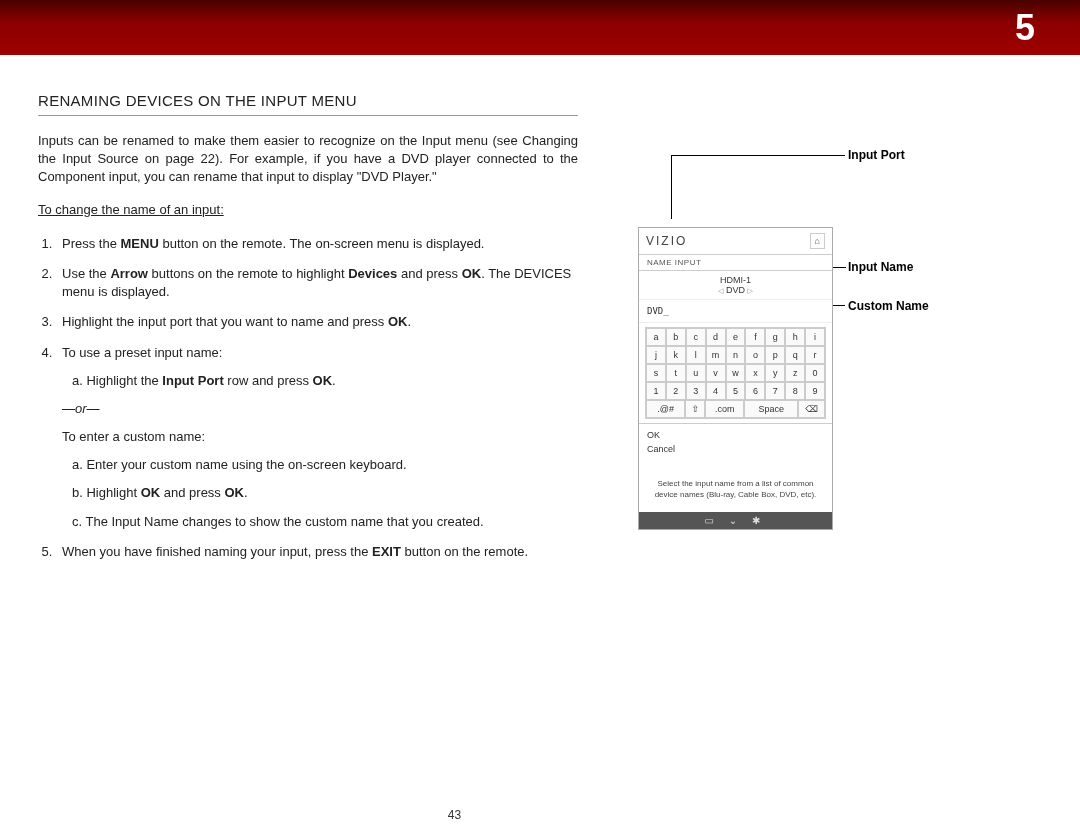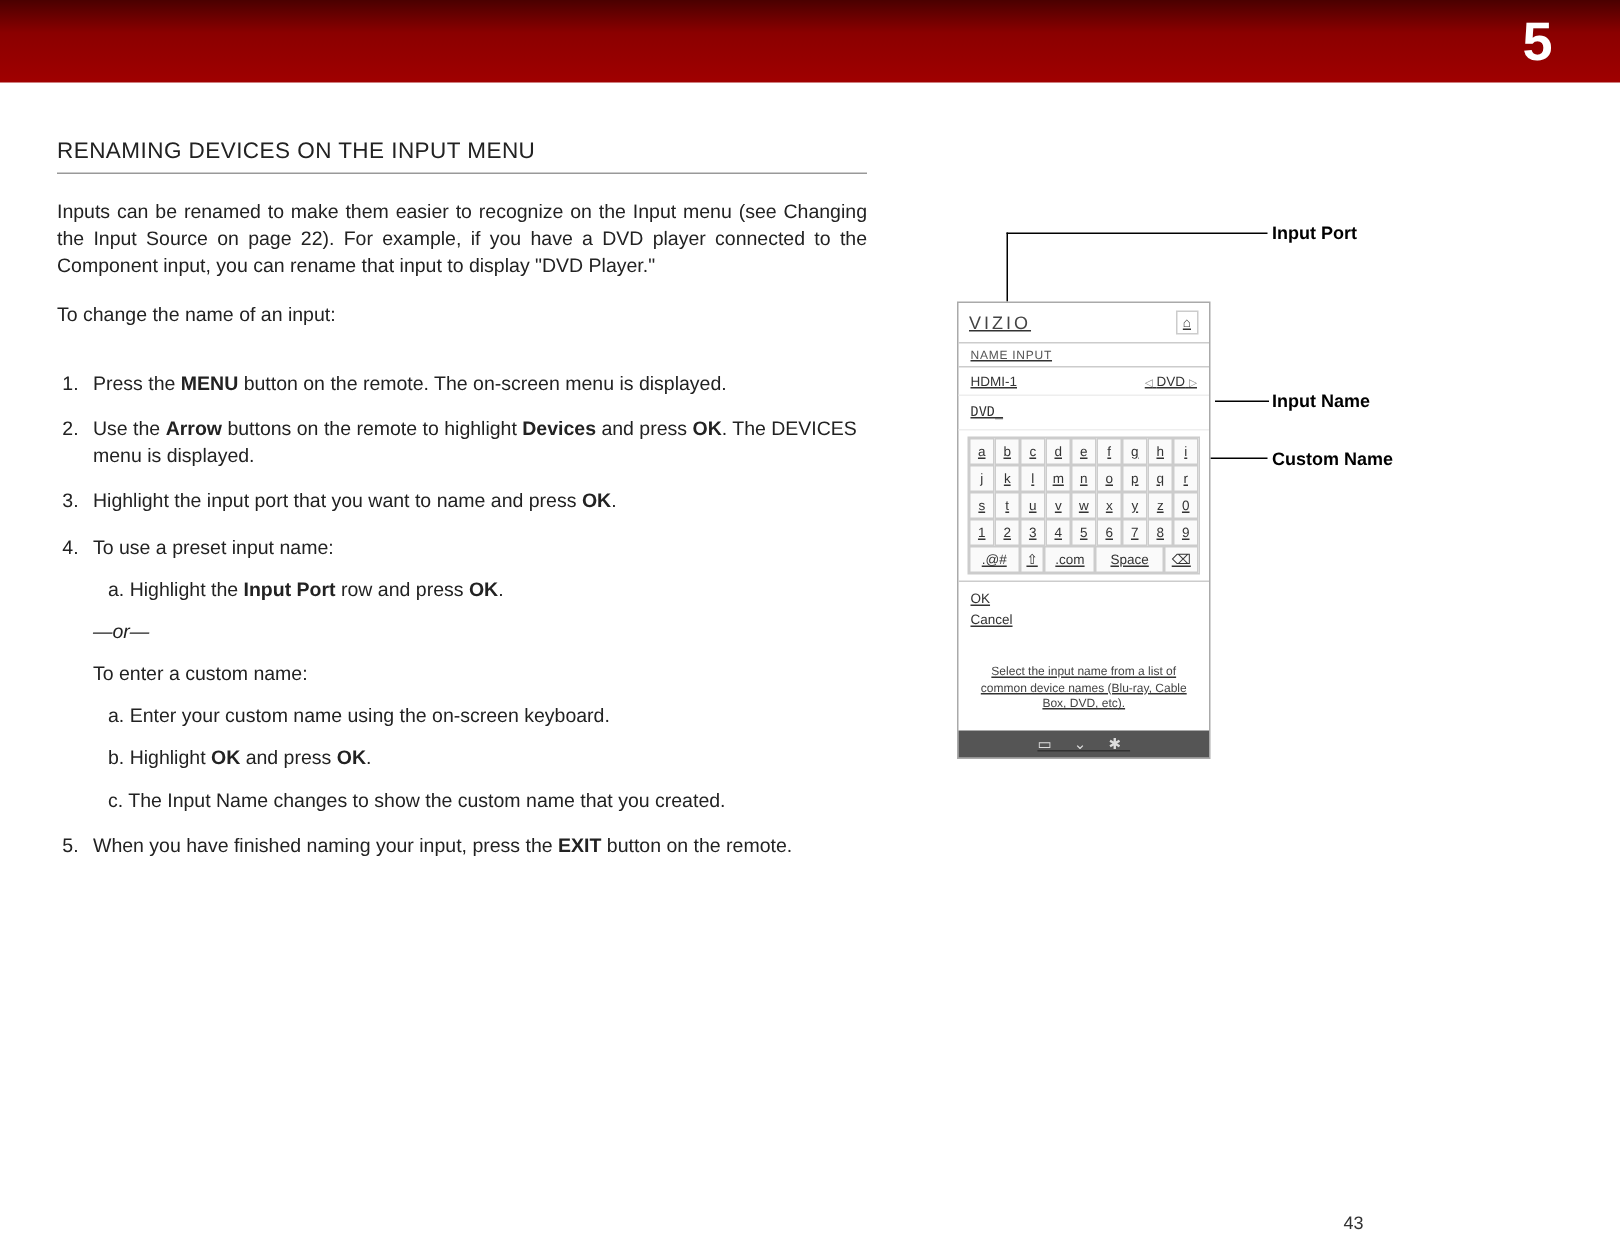--- a/index.html
+++ b/index.html
@@ -43,7 +43,7 @@
     padding-bottom: 4px;
   }
   .intro-p { text-align: justify; margin-bottom: 14px; }
-  .lead-p { margin-bottom: 28px; }
+  .lead-p { margin-bottom: 16px; text-decoration: underline; }
   ol { margin-left: 18px; }
   ol li { margin-bottom: 12px; padding-left: 6px; }
   .sublist { margin-top: 10px; margin-left: 4px; list-style: none; }

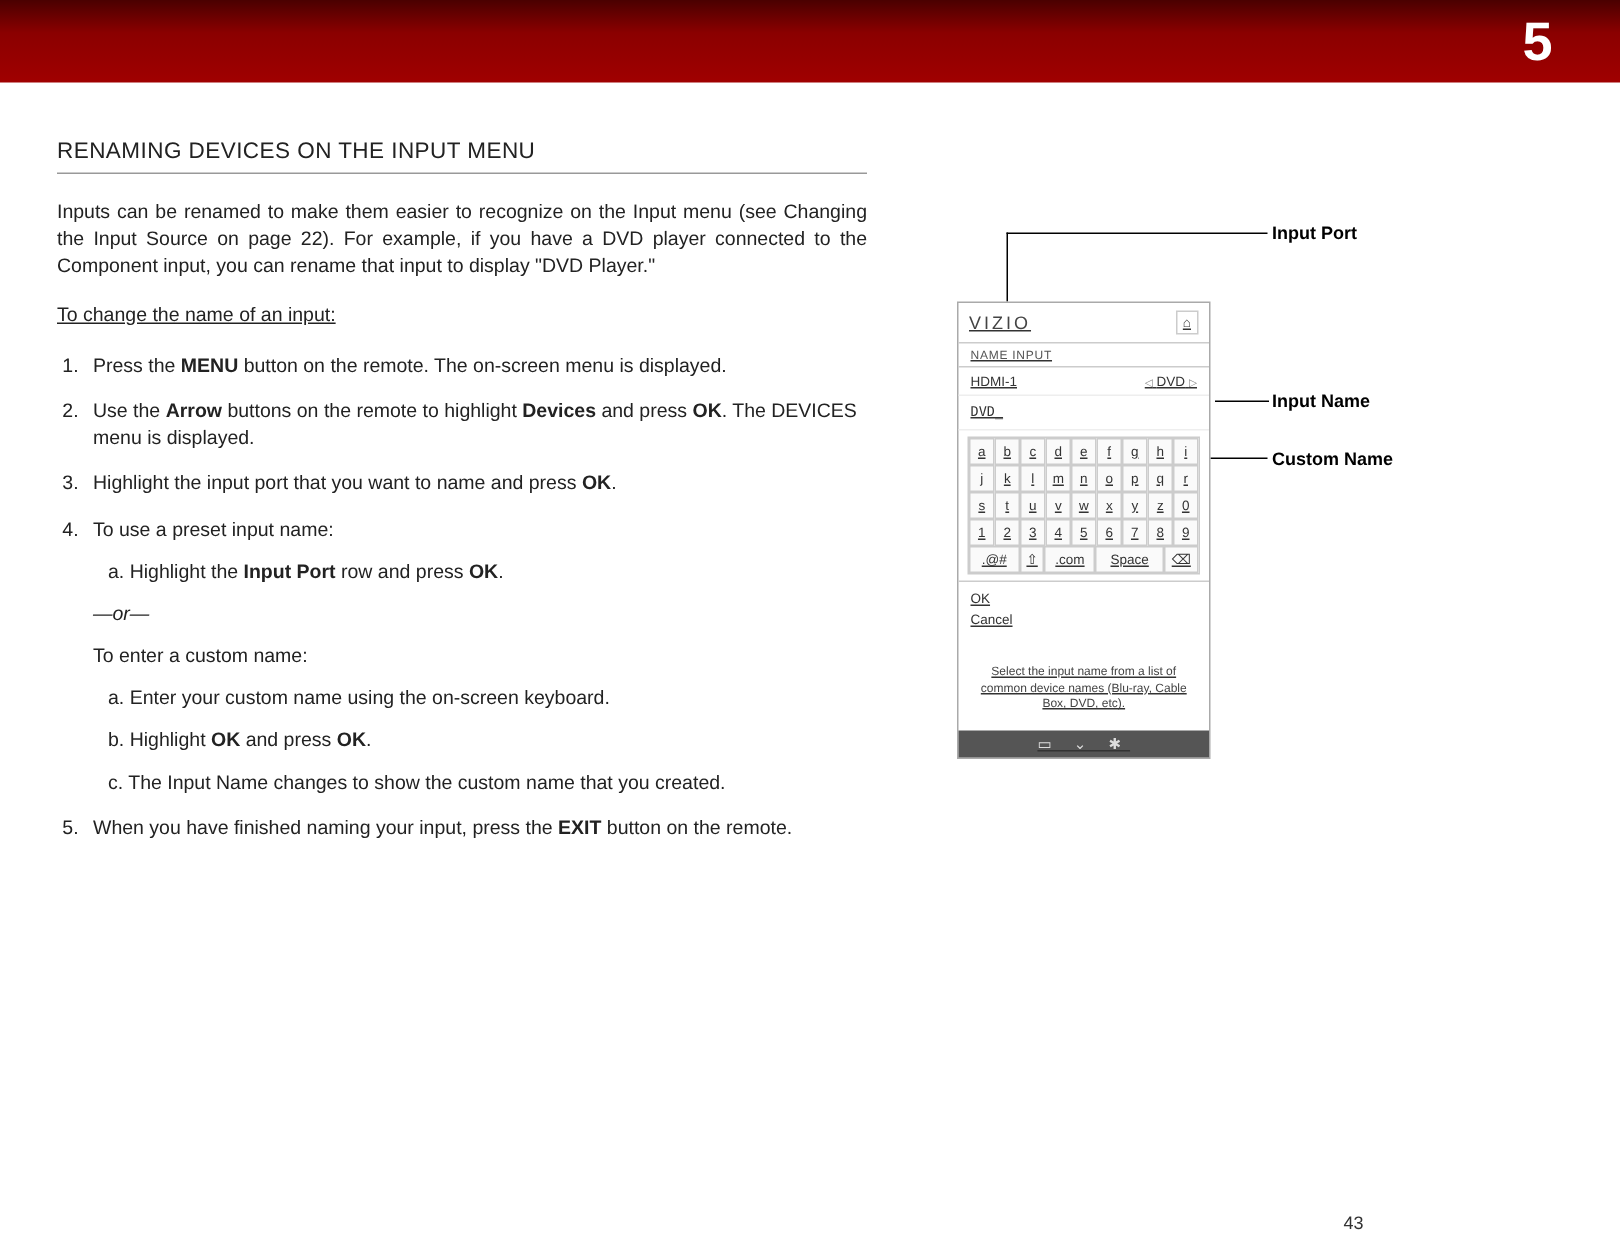--- a/index.html
+++ b/index.html
@@ -82,13 +82,12 @@
   
   .device {
     position: absolute;
-    left: 0; top: 111px;
-    width: 169px;
+    left: 0; top: 137px;
+    width: 195px;
     border: 1px solid #aaa;
     background: #fff;
     font-size: 9px;
     color: #333;
-    text-decoration: underline;
   }
   .dev-head {
     display: flex;

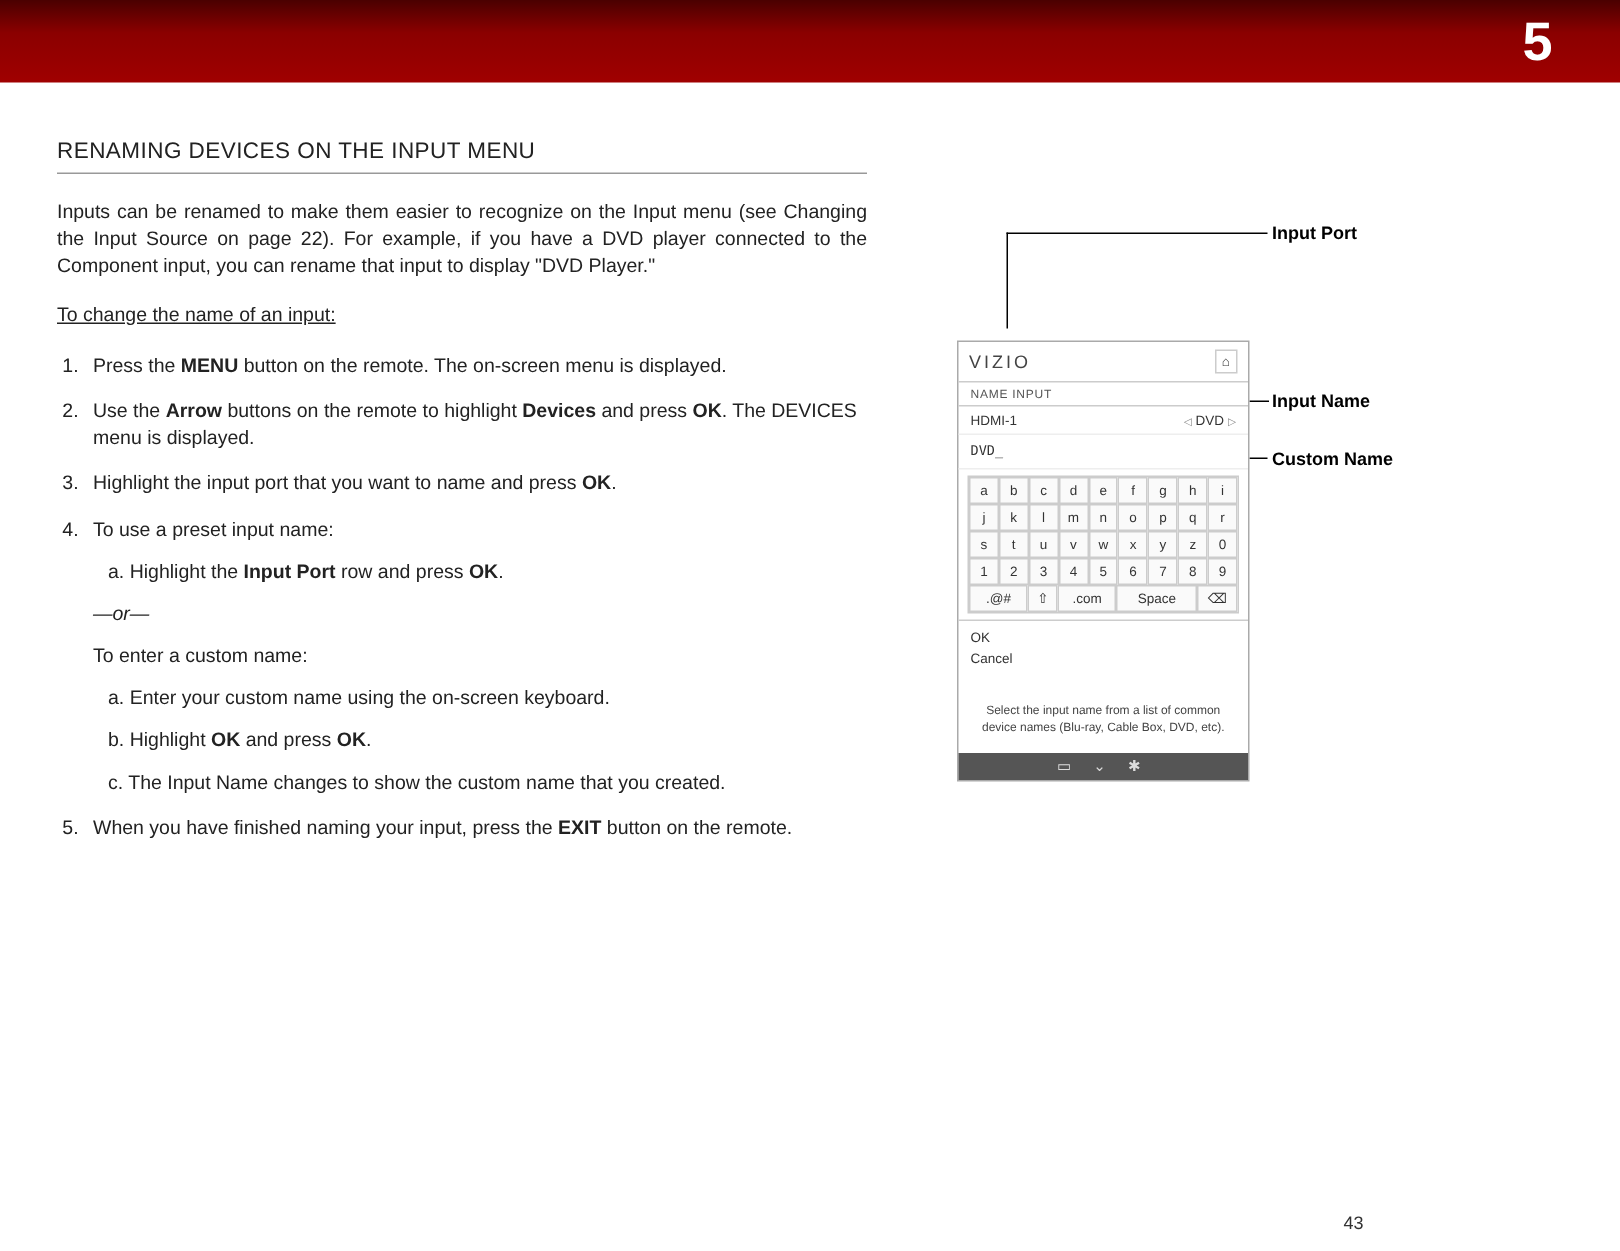--- a/index.html
+++ b/index.html
@@ -111,11 +111,12 @@
   }
   .dev-row {
     display: flex;
-    justify-content: space-between;
+    justify-content: flex-start;
     align-items: center;
     padding: 4px 8px;
     font-size: 9px;
     border-bottom: 1px solid #eee;
+    flex-direction: column;
   }
   .tri { font-size: 7px; color: #888; }
   .dev-custom-input {

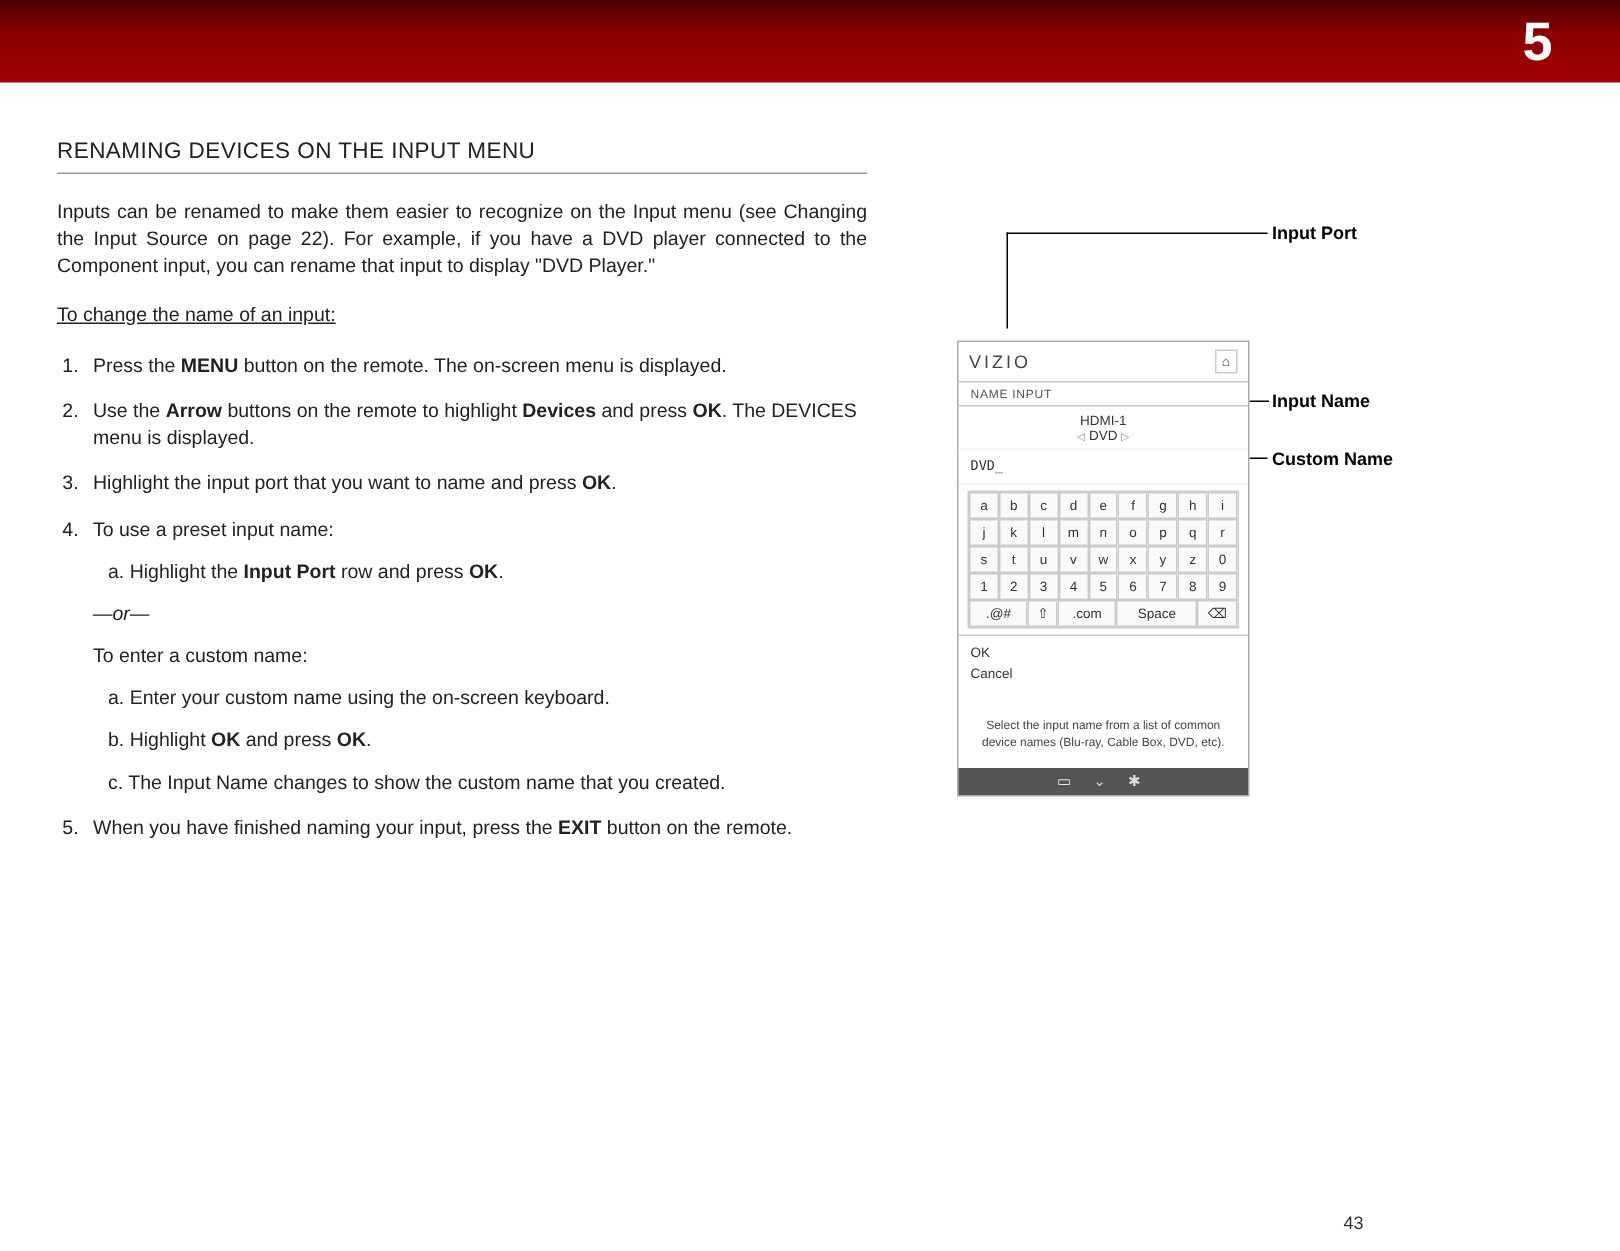--- a/index.html
+++ b/index.html
@@ -177,7 +177,7 @@
     position: absolute;
     bottom: 12px;
     width: 909px;
-    text-align: right;
+    text-align: center;
     font-size: 12px;
     color: #333;
   }

